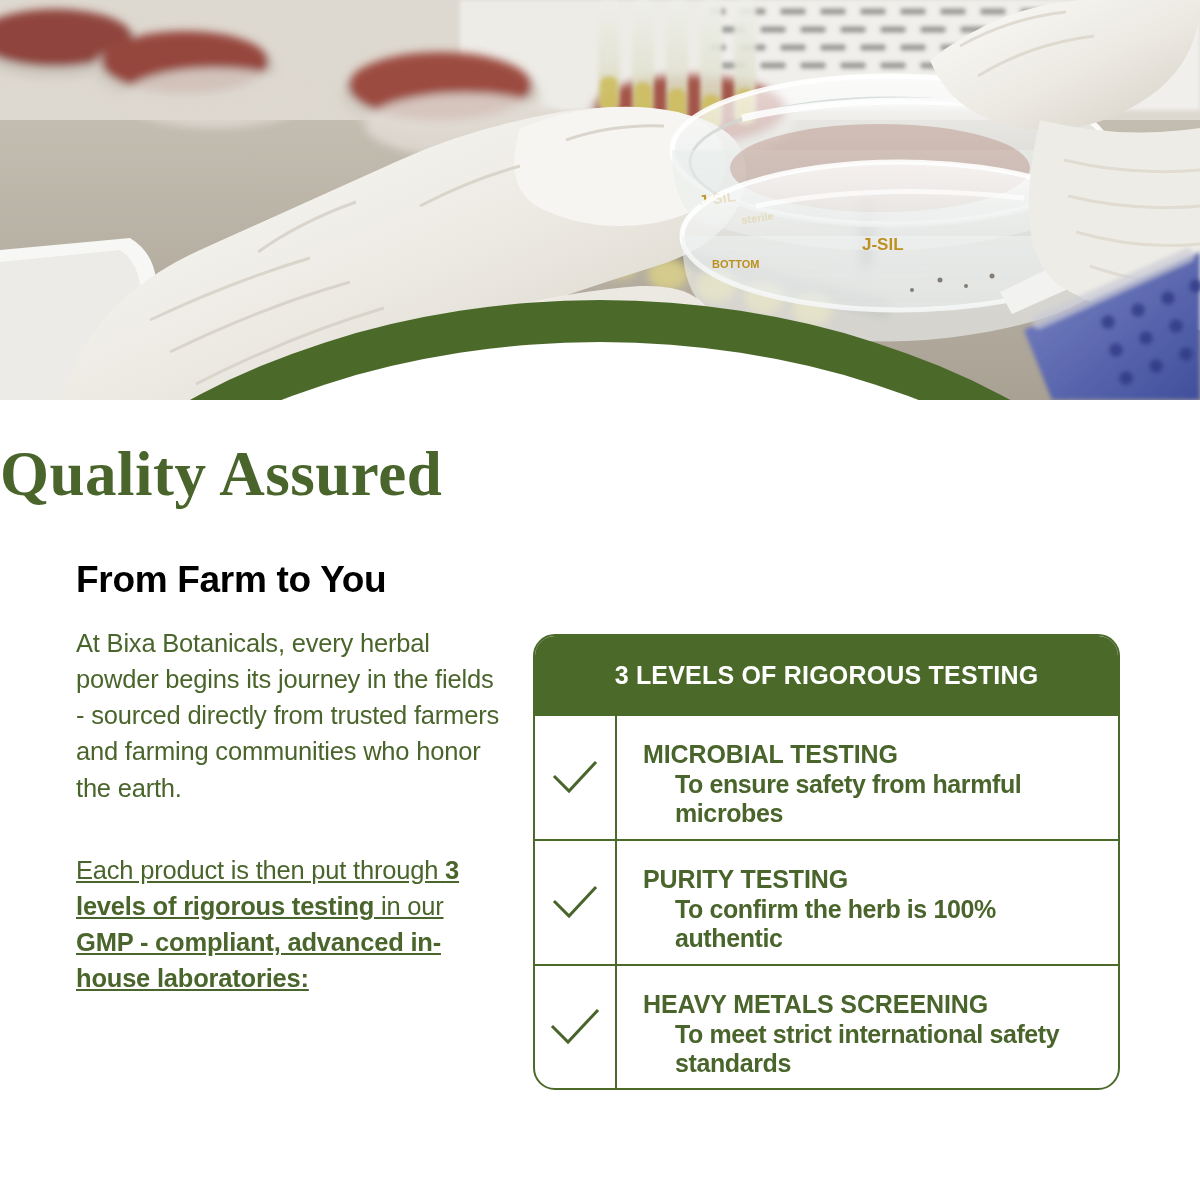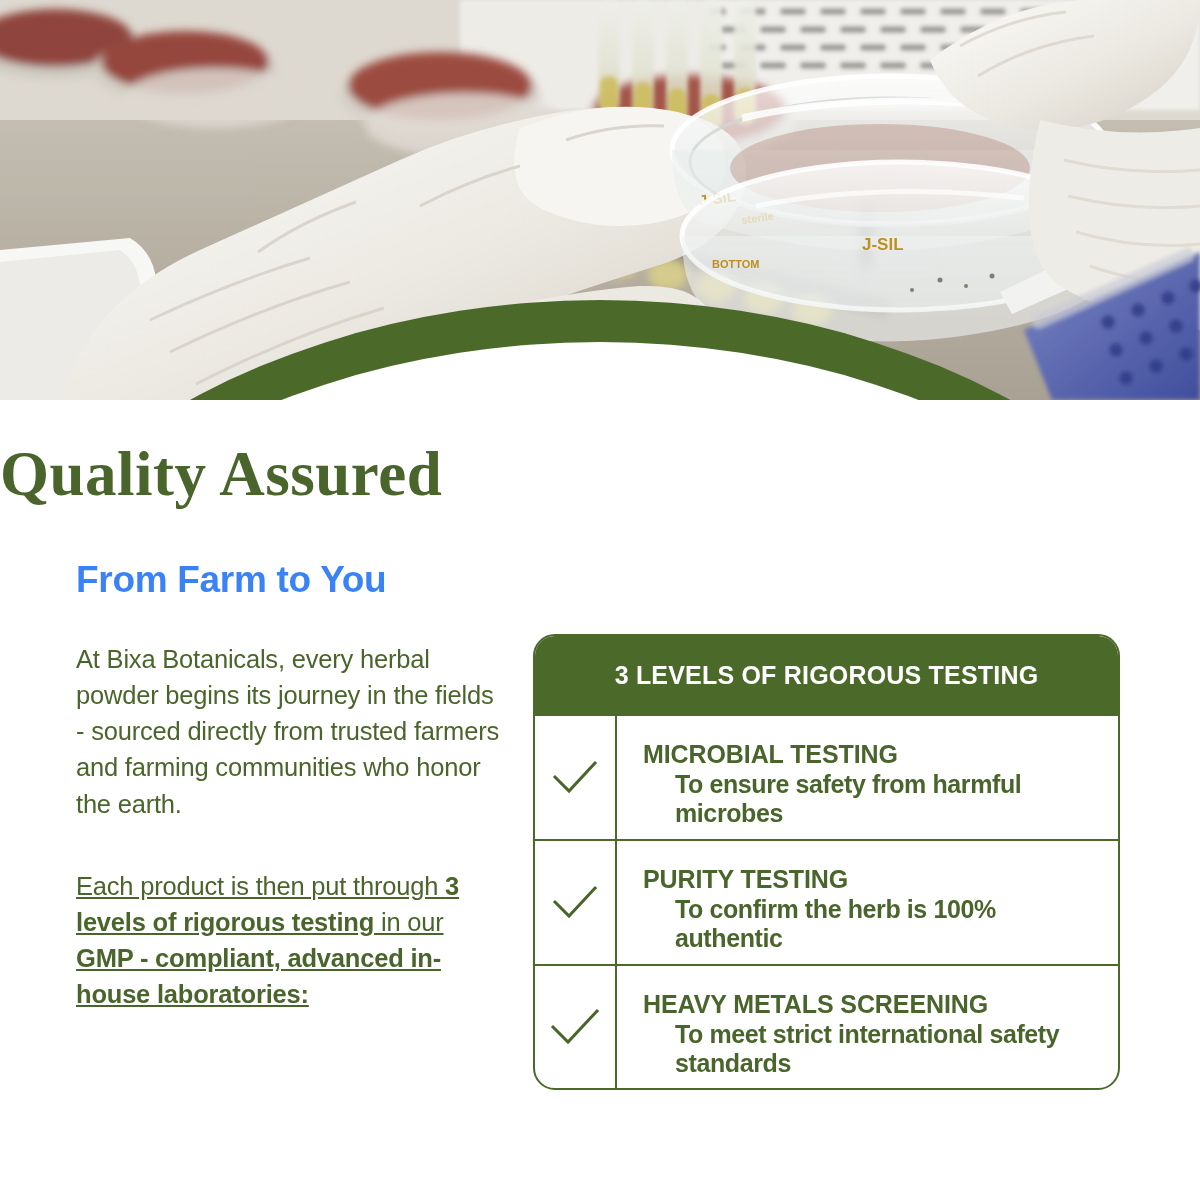--- a/index.html
+++ b/index.html
@@ -51,8 +51,8 @@
   #left-col{ position:absolute; left:76px; top:0; width:430px; }
 
   #section-heading{
-    font-size:37px; font-weight:700; color:#3b82f6;
-    letter-spacing:-.3px; line-height:1.1; margin-bottom:40px;
+    font-size:37px; font-weight:700; color:#000000;
+    letter-spacing:-.3px; line-height:1.1; 
   }
   .para{
     font-size:25.5px; line-height:1.42; color:#4a652b;

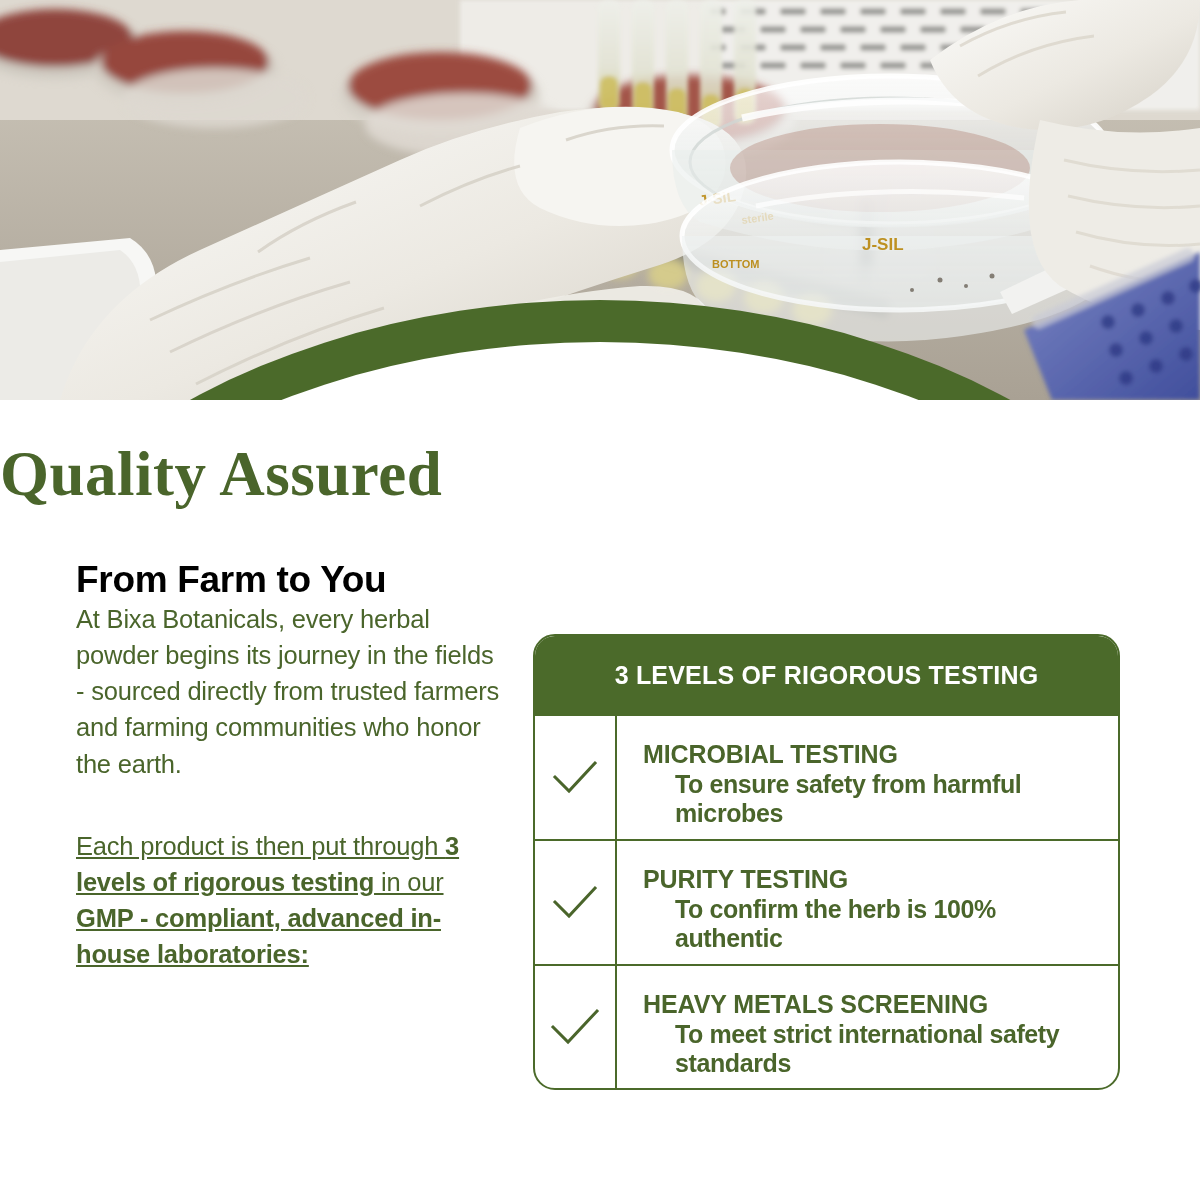--- a/index.html
+++ b/index.html
@@ -56,7 +56,7 @@
   }
   .para{
     font-size:25.5px; line-height:1.42; color:#4a652b;
-    font-weight:500; letter-spacing:-.2px;
+    font-weight:500; letter-spacing:-.2px;margin-top:24px;
   }
   .para + .para{ margin-top:46px;text-decoration:underline; }
   .para b{ font-weight:700; }

